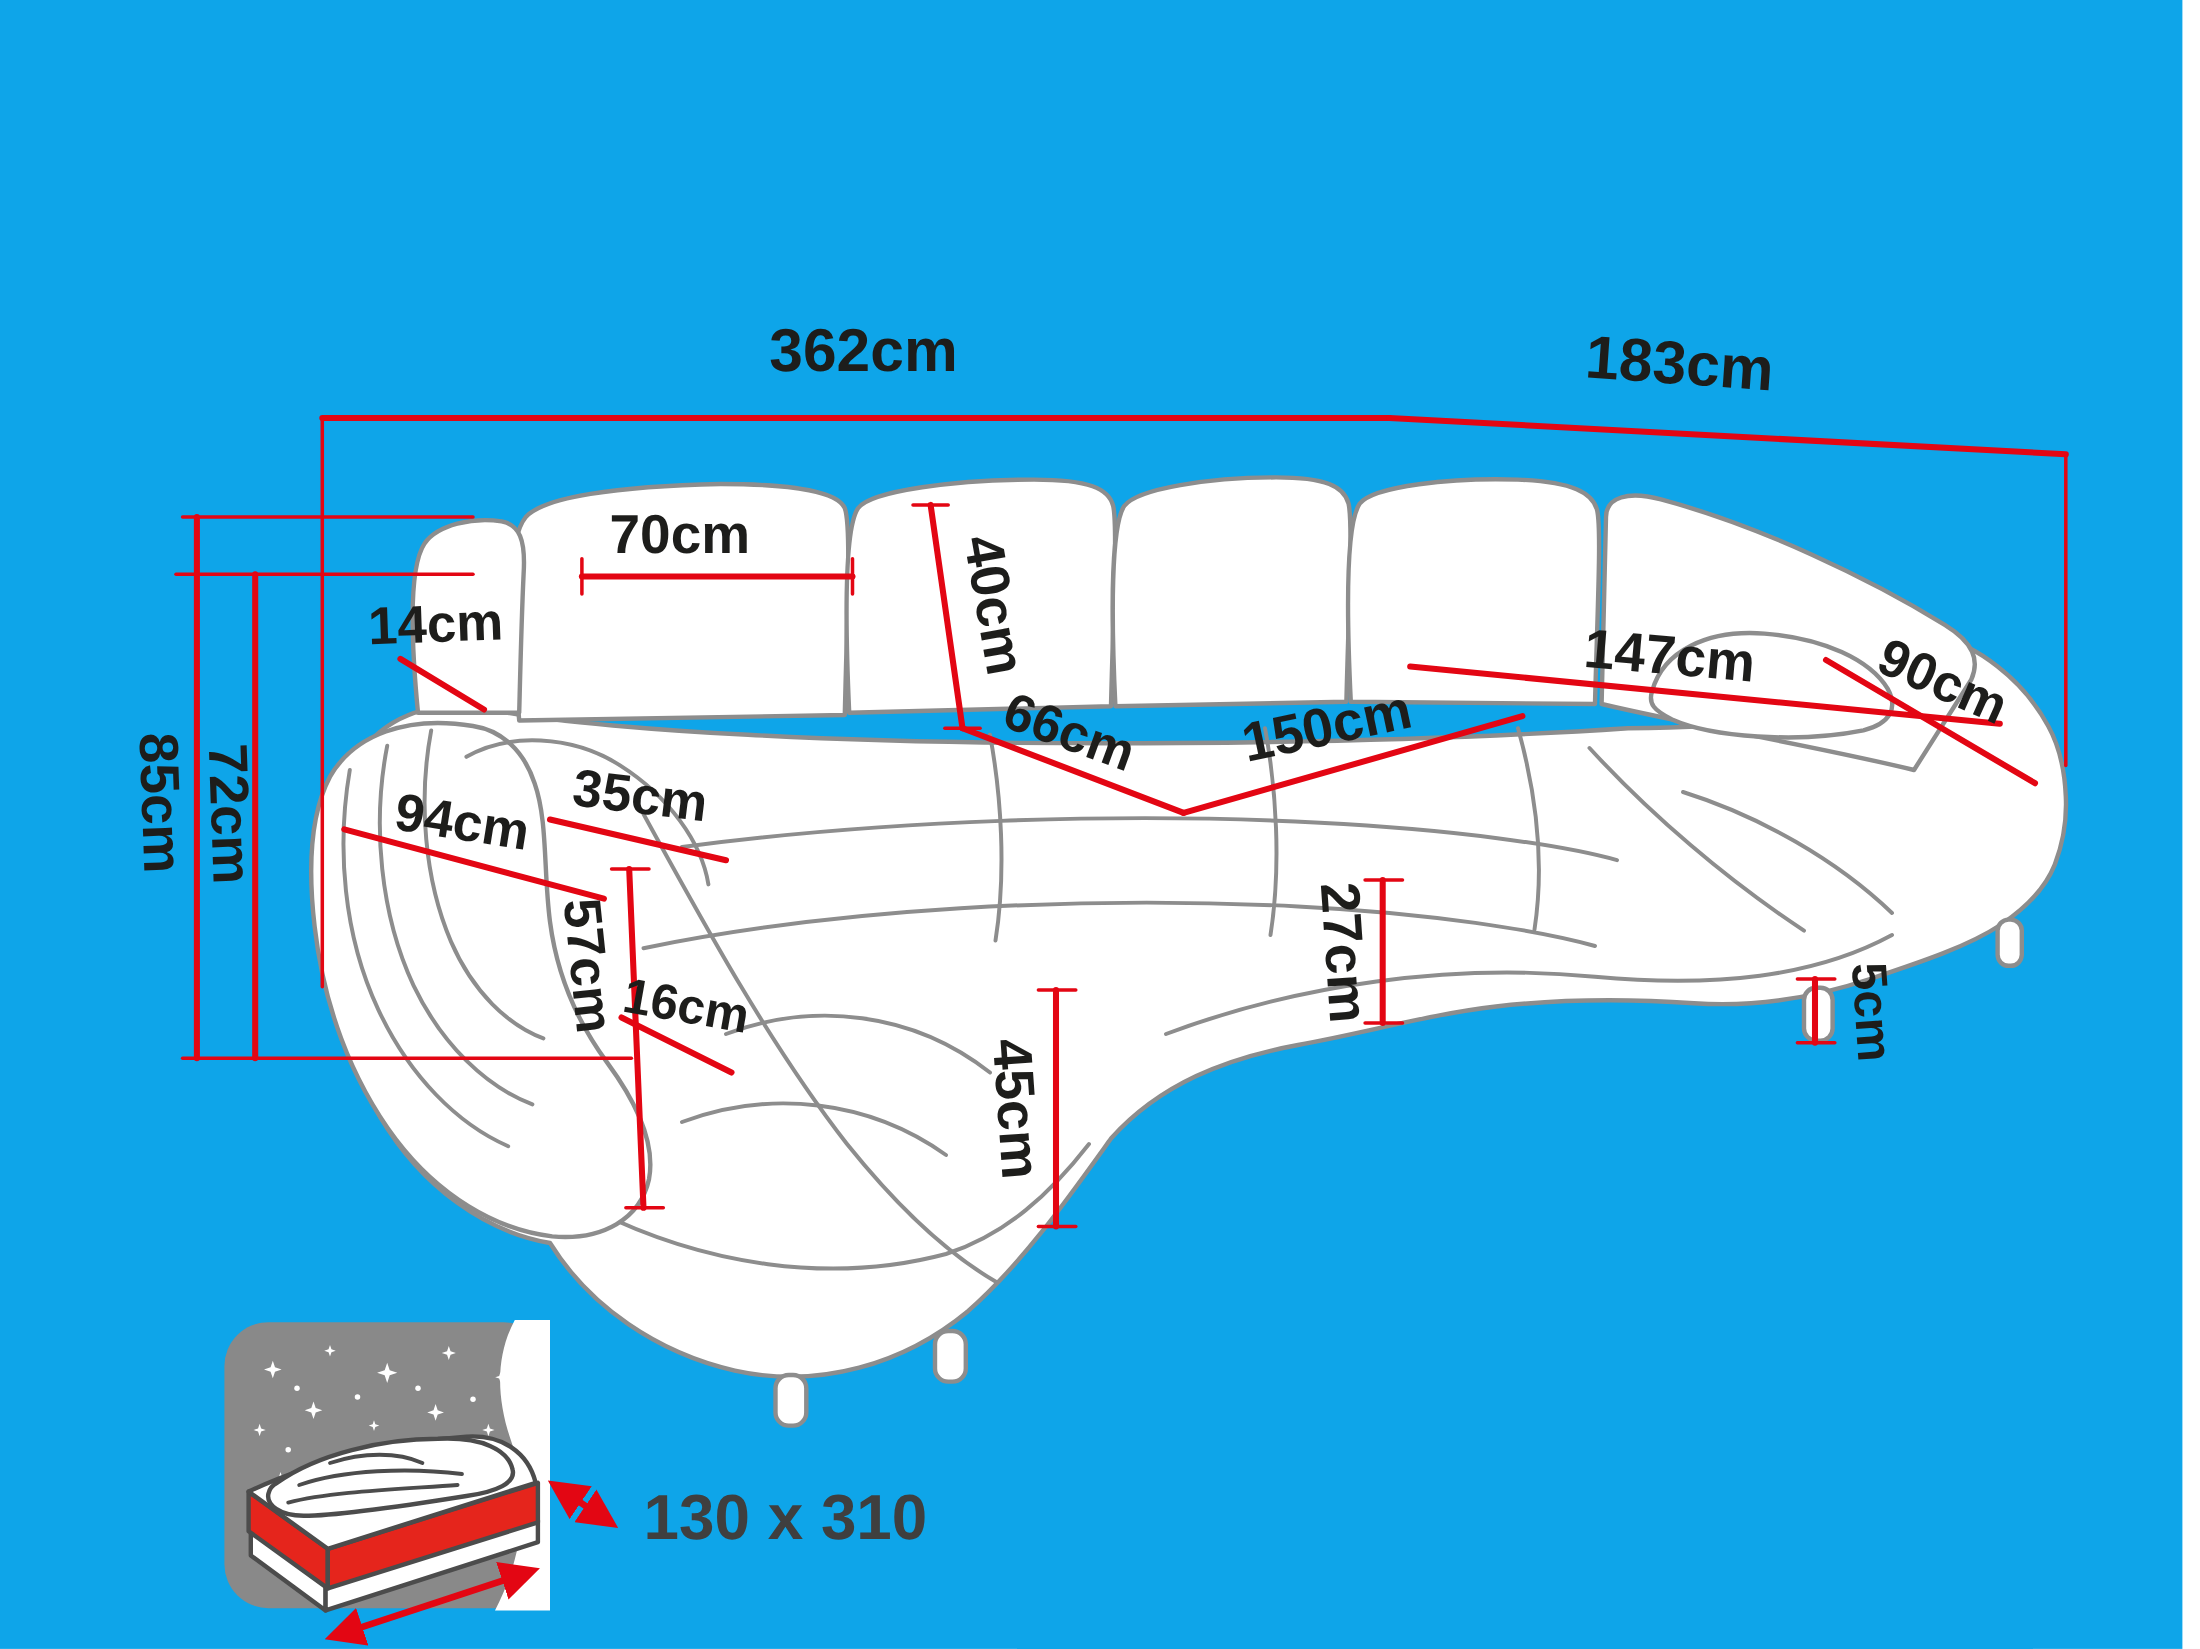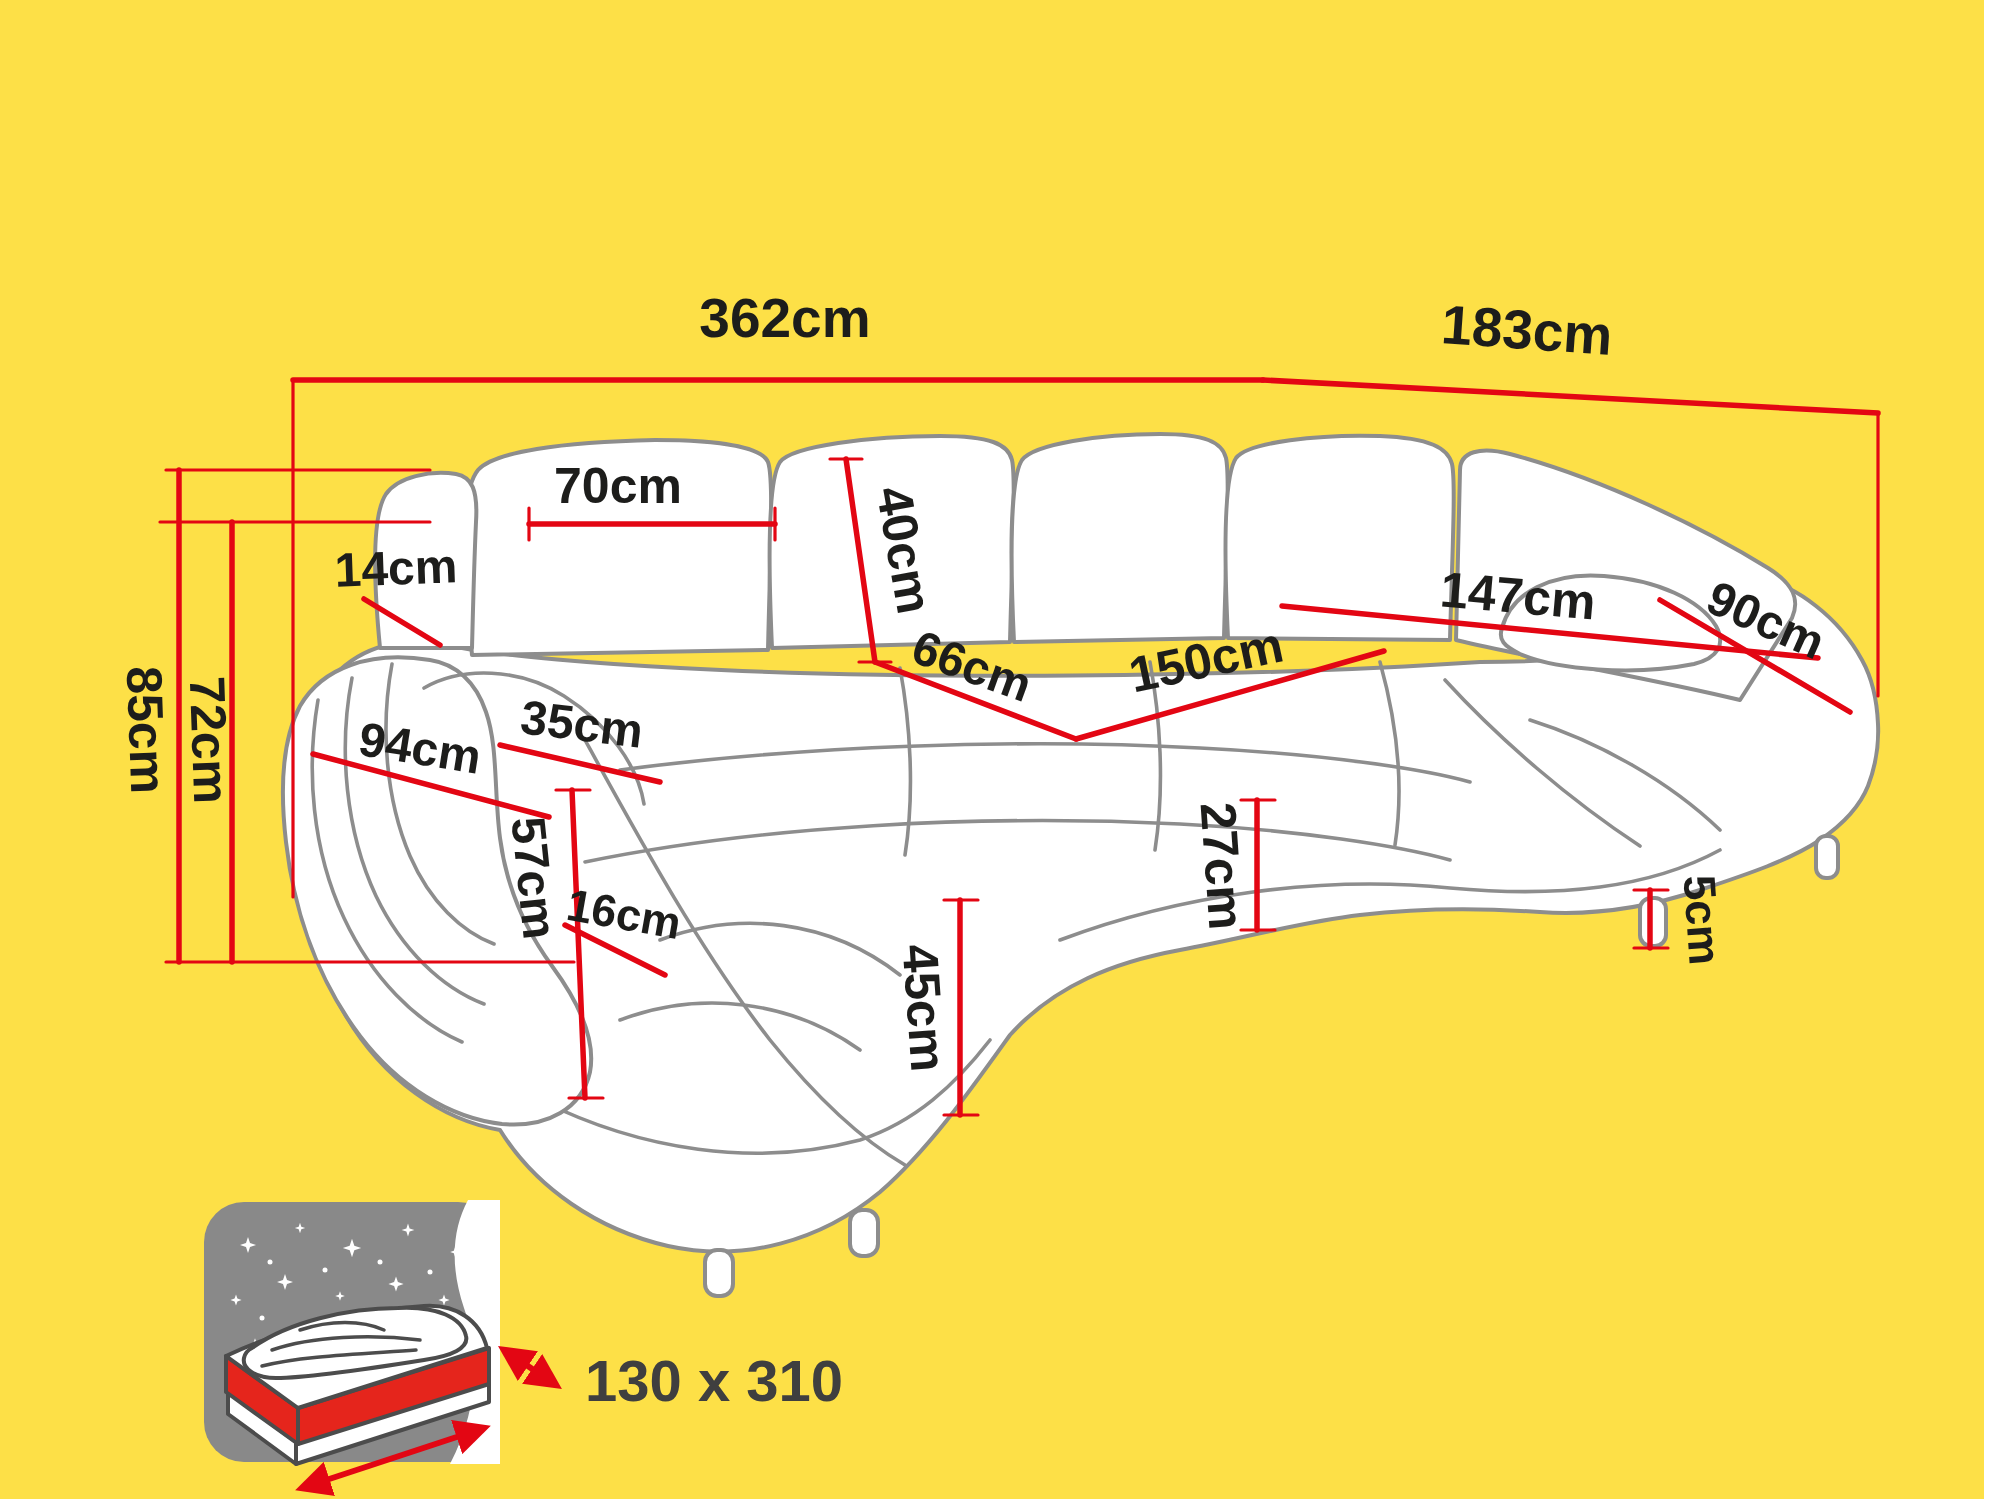--- a/index.html
+++ b/index.html
@@ -3,7 +3,7 @@
 <meta charset="utf-8">
 <style>
   html,body{margin:0;padding:0;background:#fff}
-  .canvas{position:relative;width:1984px;height:1499px;background:#fde047;overflow:hidden;
+  .canvas{position:relative;width:1984px;height:1499px;background:#0ea5e9;overflow:hidden;
           font-family:"Liberation Sans",sans-serif}
   svg{display:block;width:2000px;height:1499px}
 

